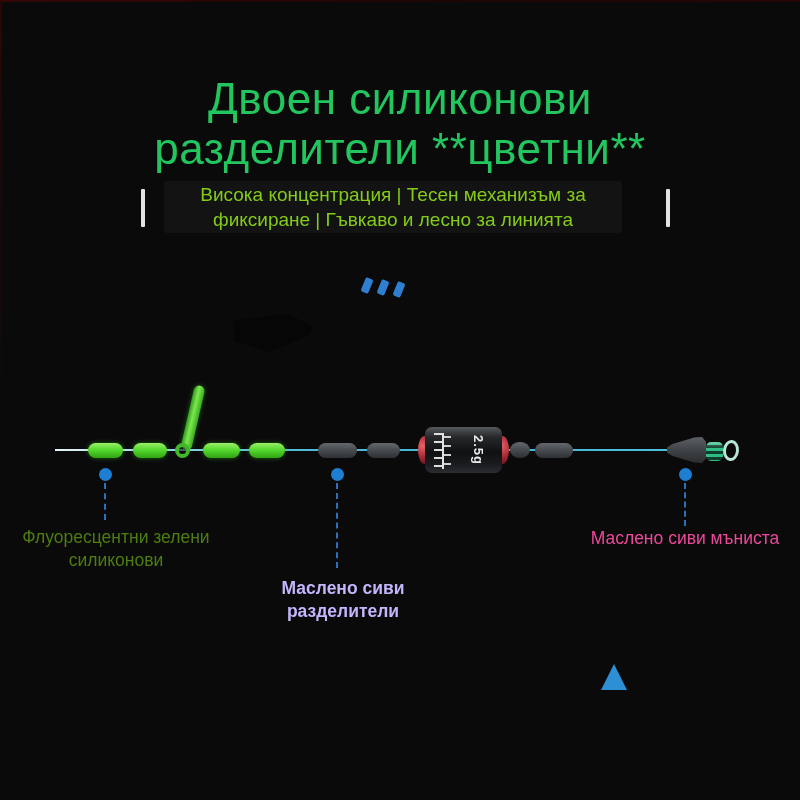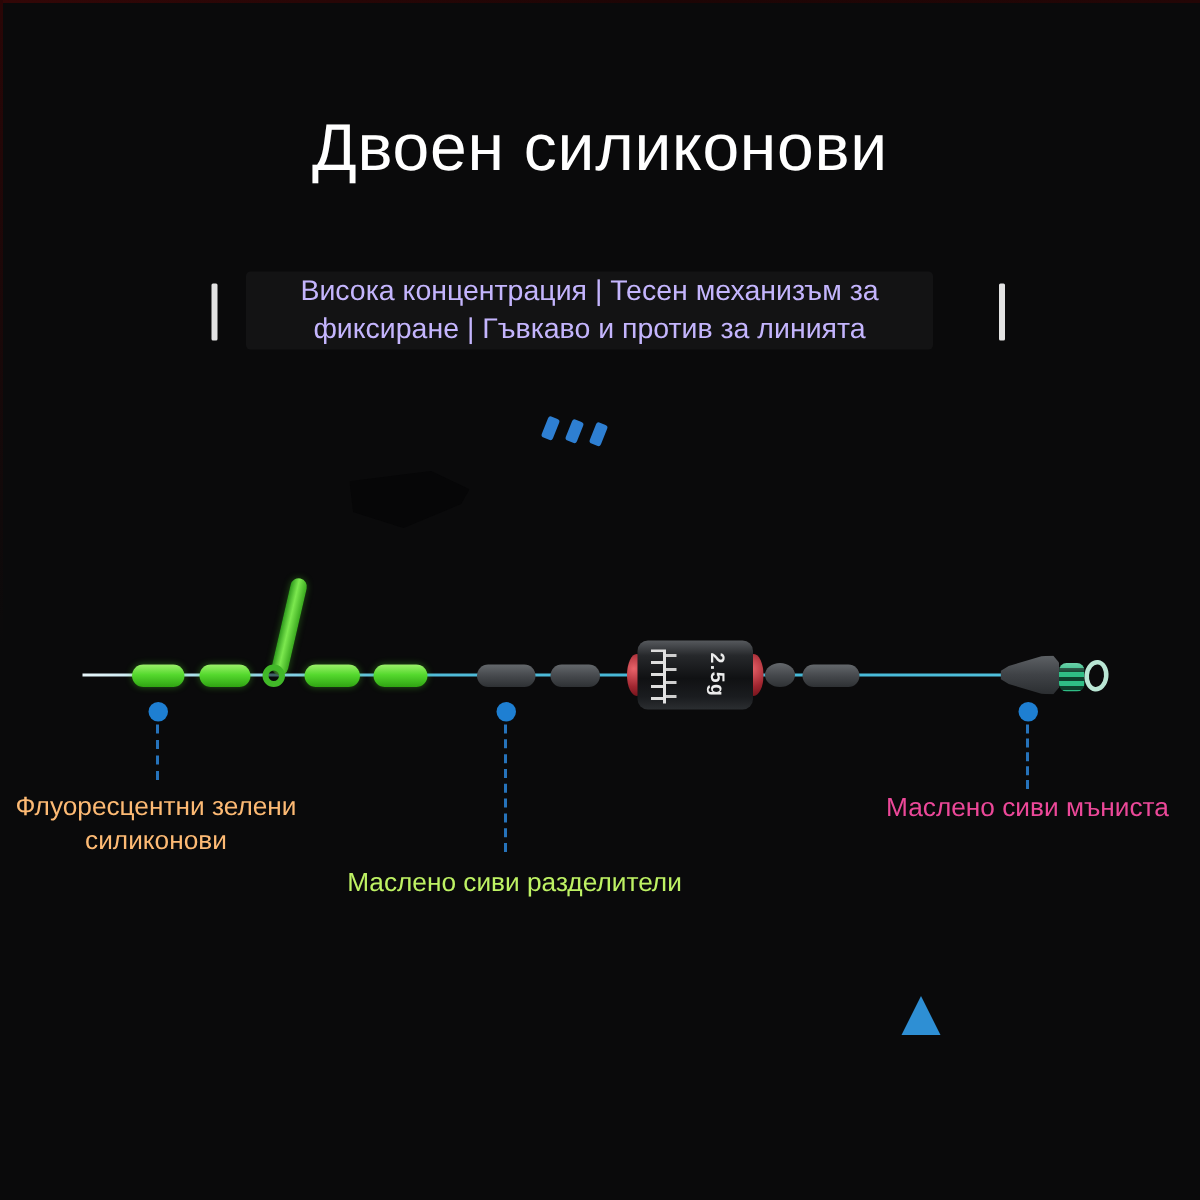--- a/index.html
+++ b/index.html
@@ -13,7 +13,7 @@
              background:linear-gradient(180deg,#2a0606,rgba(20,4,4,0));}
 
   
-  .title{position:absolute;top:74px;left:0;width:100%;text-align:center;color:#ffffff;
+  .title{position:absolute;top:74px;left:0;width:100%;text-align:center;color:#22c55e;
          font-size:44px;line-height:50px;font-weight:400;letter-spacing:.5px;}
   .subtitle-box{position:absolute;left:164px;top:181px;width:458px;height:52px;background:#131314;
                 border-radius:3px;display:flex;flex-direction:column;justify-content:center;}

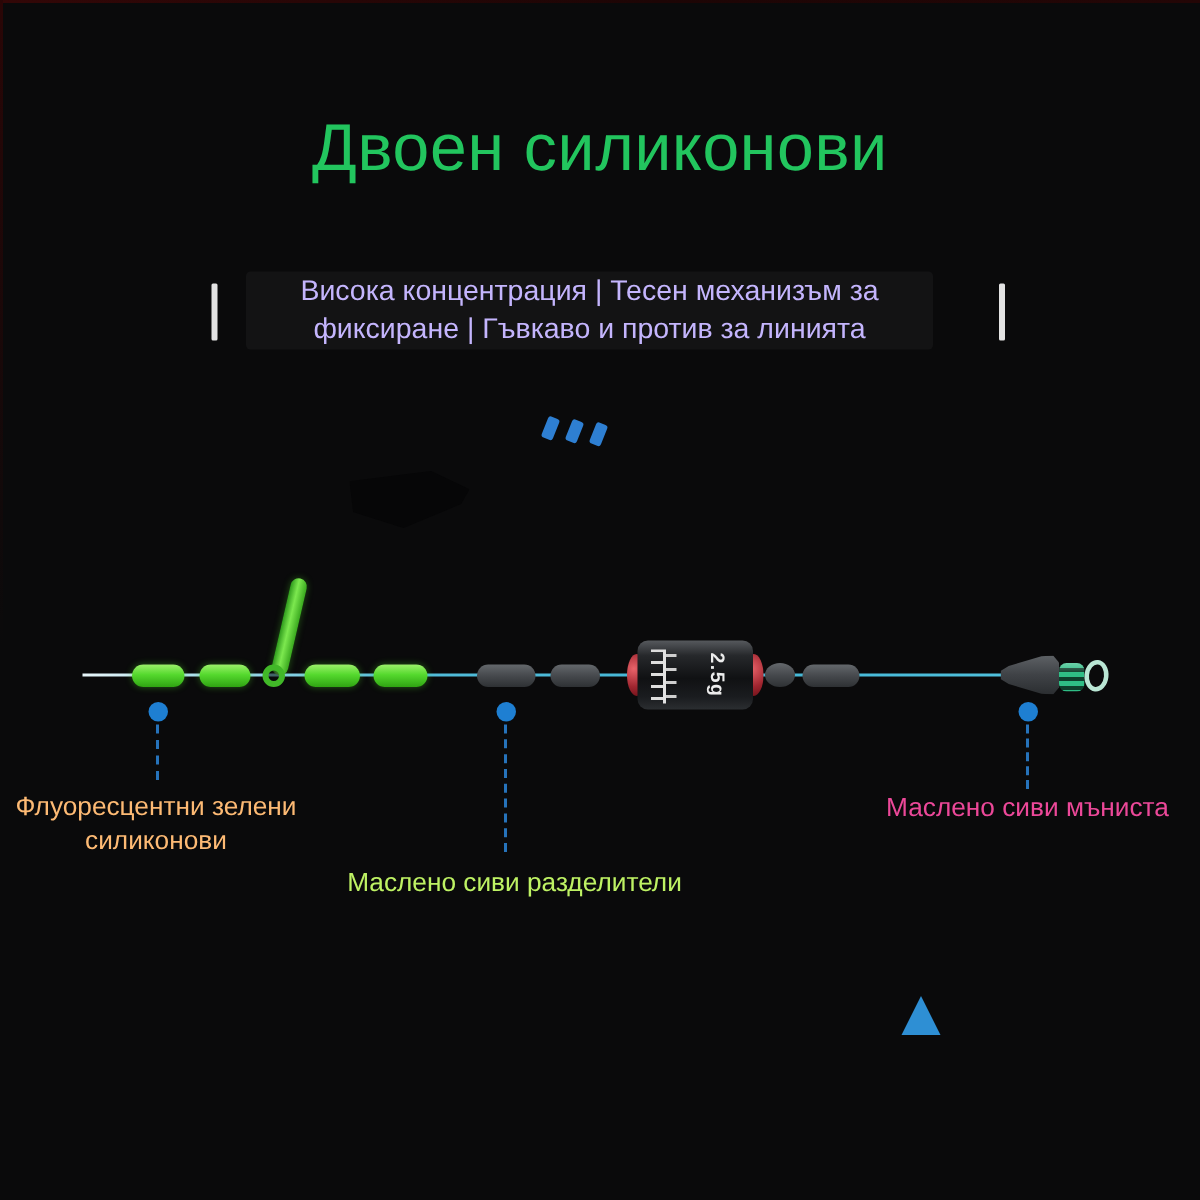--- a/index.html
+++ b/index.html
@@ -108,6 +108,7 @@
 
   <div class="title">
     <div>Двоен силиконови</div>
+    <div>разделители **цветни**</div>
   </div>
   <div class="vbar l"></div>
   <div class="vbar r"></div>

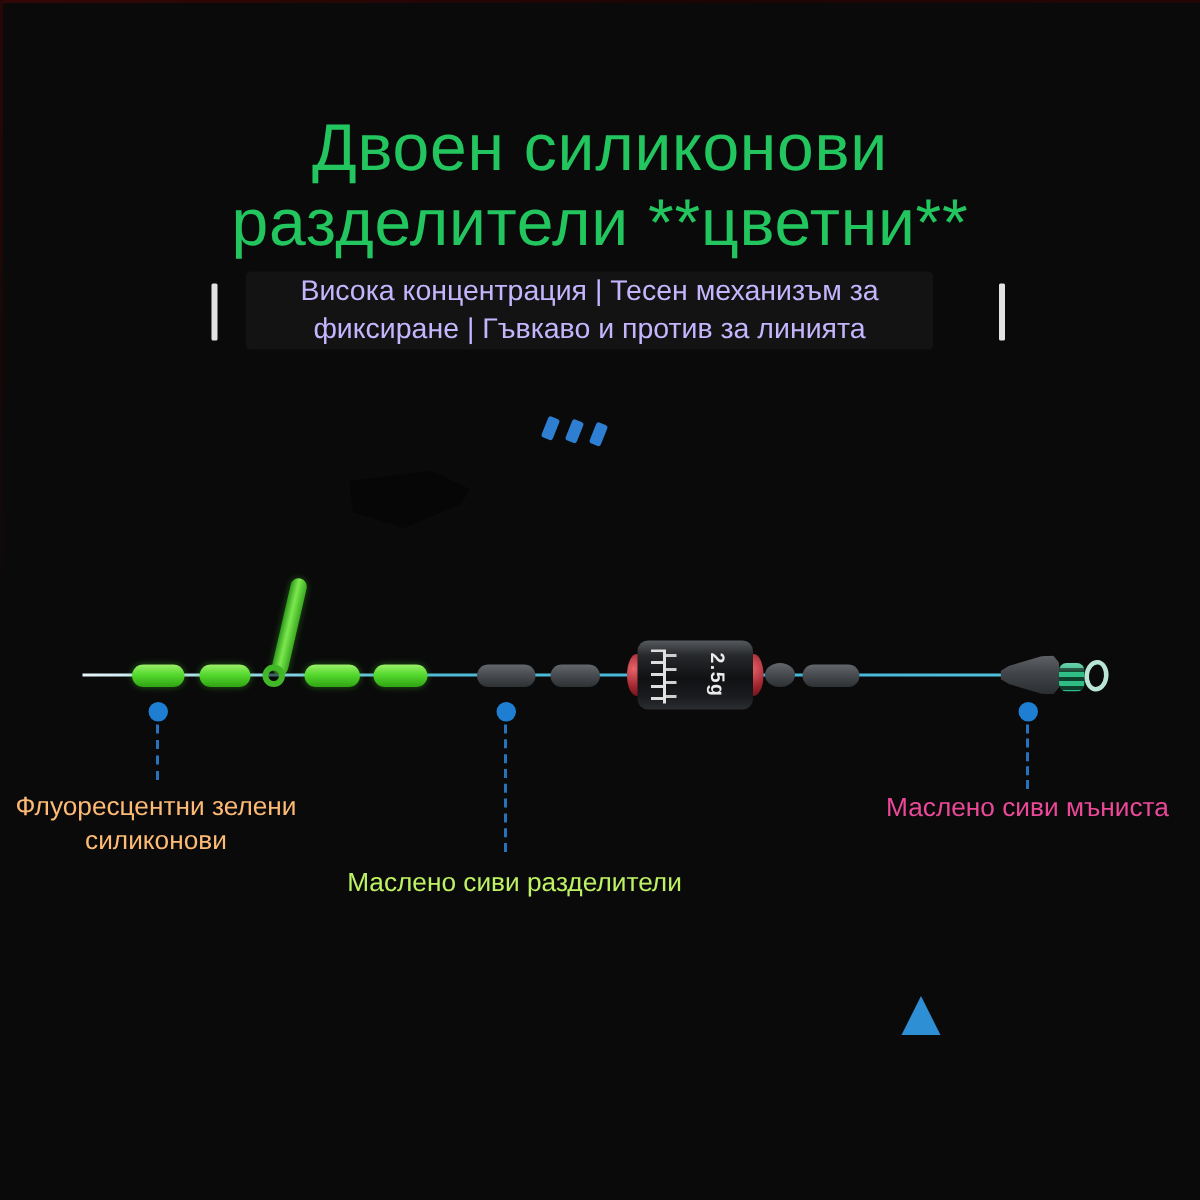--- a/index.html
+++ b/index.html
@@ -17,7 +17,7 @@
          font-size:44px;line-height:50px;font-weight:400;letter-spacing:.5px;}
   .subtitle-box{position:absolute;left:164px;top:181px;width:458px;height:52px;background:#131314;
                 border-radius:3px;display:flex;flex-direction:column;justify-content:center;}
-  .subtitle-box div{text-align:center;color:#c4b5fd;font-size:19px;line-height:25px;}
+  .subtitle-box div{text-align:center;color:#84cc16;font-size:19px;line-height:25px;}
   .vbar{position:absolute;top:189px;width:4px;height:38px;background:#e3e3e3;border-radius:1px;}
   .vbar.l{left:141px}.vbar.r{left:666px}
 

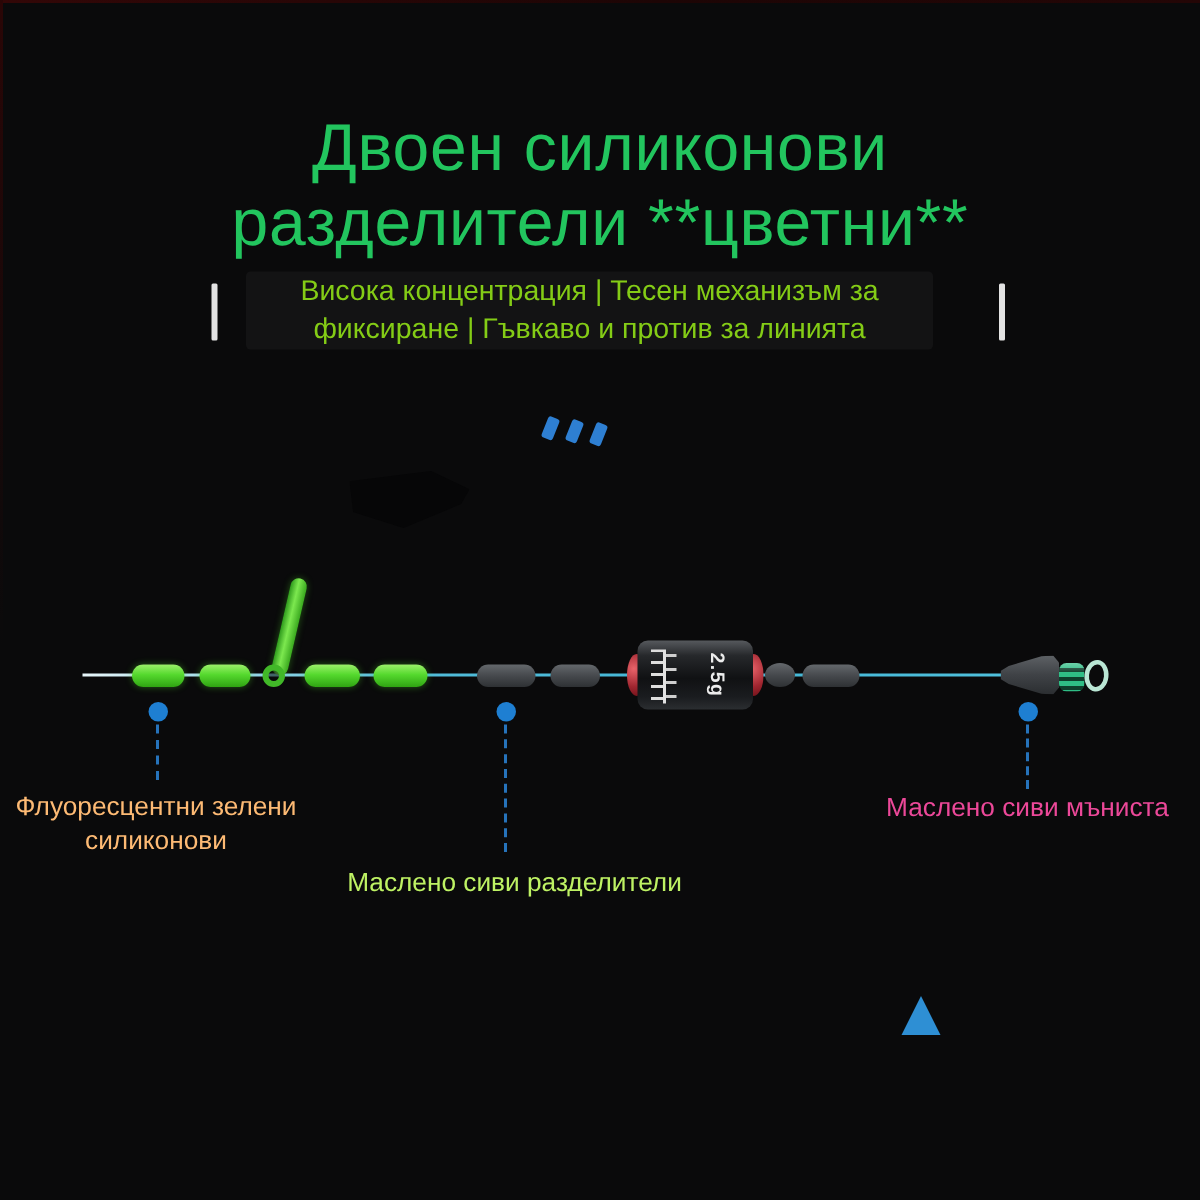--- a/index.html
+++ b/index.html
@@ -114,7 +114,7 @@
   <div class="vbar r"></div>
   <div class="subtitle-box">
     <div>Висока концентрация | Тесен механизъм за</div>
-    <div>фиксиране | Гъвкаво и против за линията</div>
+    <div>фиксиране | Гъвкаво и лесно за линията</div>
   </div>
 
   <div class="tick t1"></div>

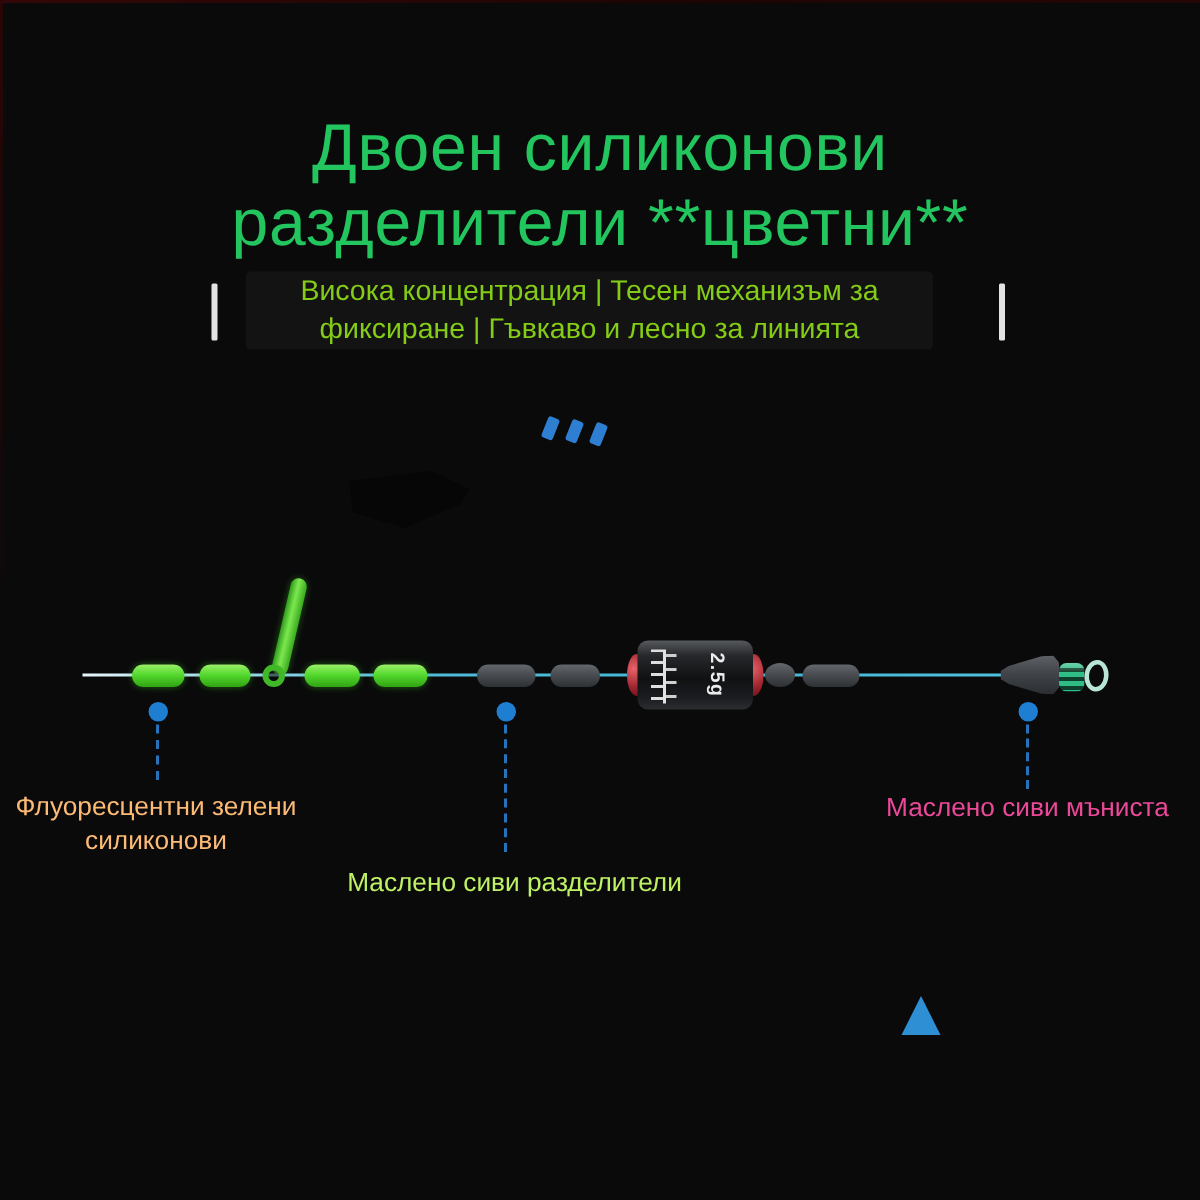--- a/index.html
+++ b/index.html
@@ -88,7 +88,7 @@
 
   
   .lbl{position:absolute;text-align:center;font-size:17.5px;line-height:23px;}
-  .lbl.green{left:4px;top:526px;width:200px;color:#fdba74;}
+  .lbl.green{left:16px;top:526px;width:200px;color:#4d7c0f;}
   .lbl.mid{left:223px;top:577px;width:240px;color:#bef264;}
   .lbl.right{left:575px;top:527px;width:220px;color:#ec4899;}
 

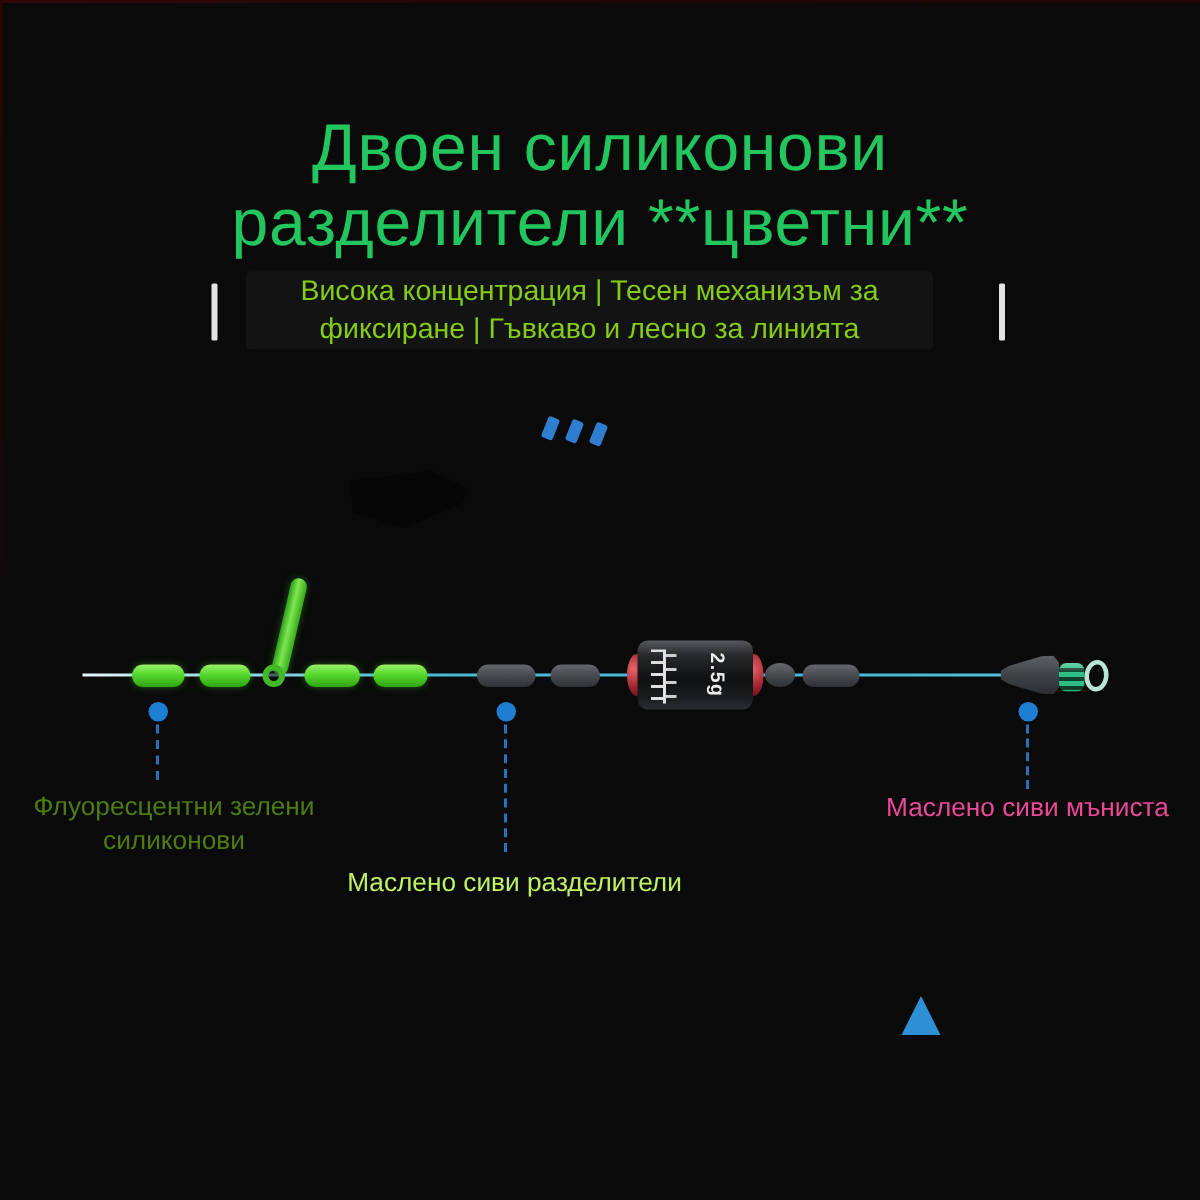--- a/index.html
+++ b/index.html
@@ -89,7 +89,7 @@
   
   .lbl{position:absolute;text-align:center;font-size:17.5px;line-height:23px;}
   .lbl.green{left:16px;top:526px;width:200px;color:#4d7c0f;}
-  .lbl.mid{left:223px;top:577px;width:240px;color:#bef264;}
+  .lbl.mid{left:223px;top:577px;width:240px;color:#c4b5fd;font-weight:bold;}
   .lbl.right{left:575px;top:527px;width:220px;color:#ec4899;}
 
   

